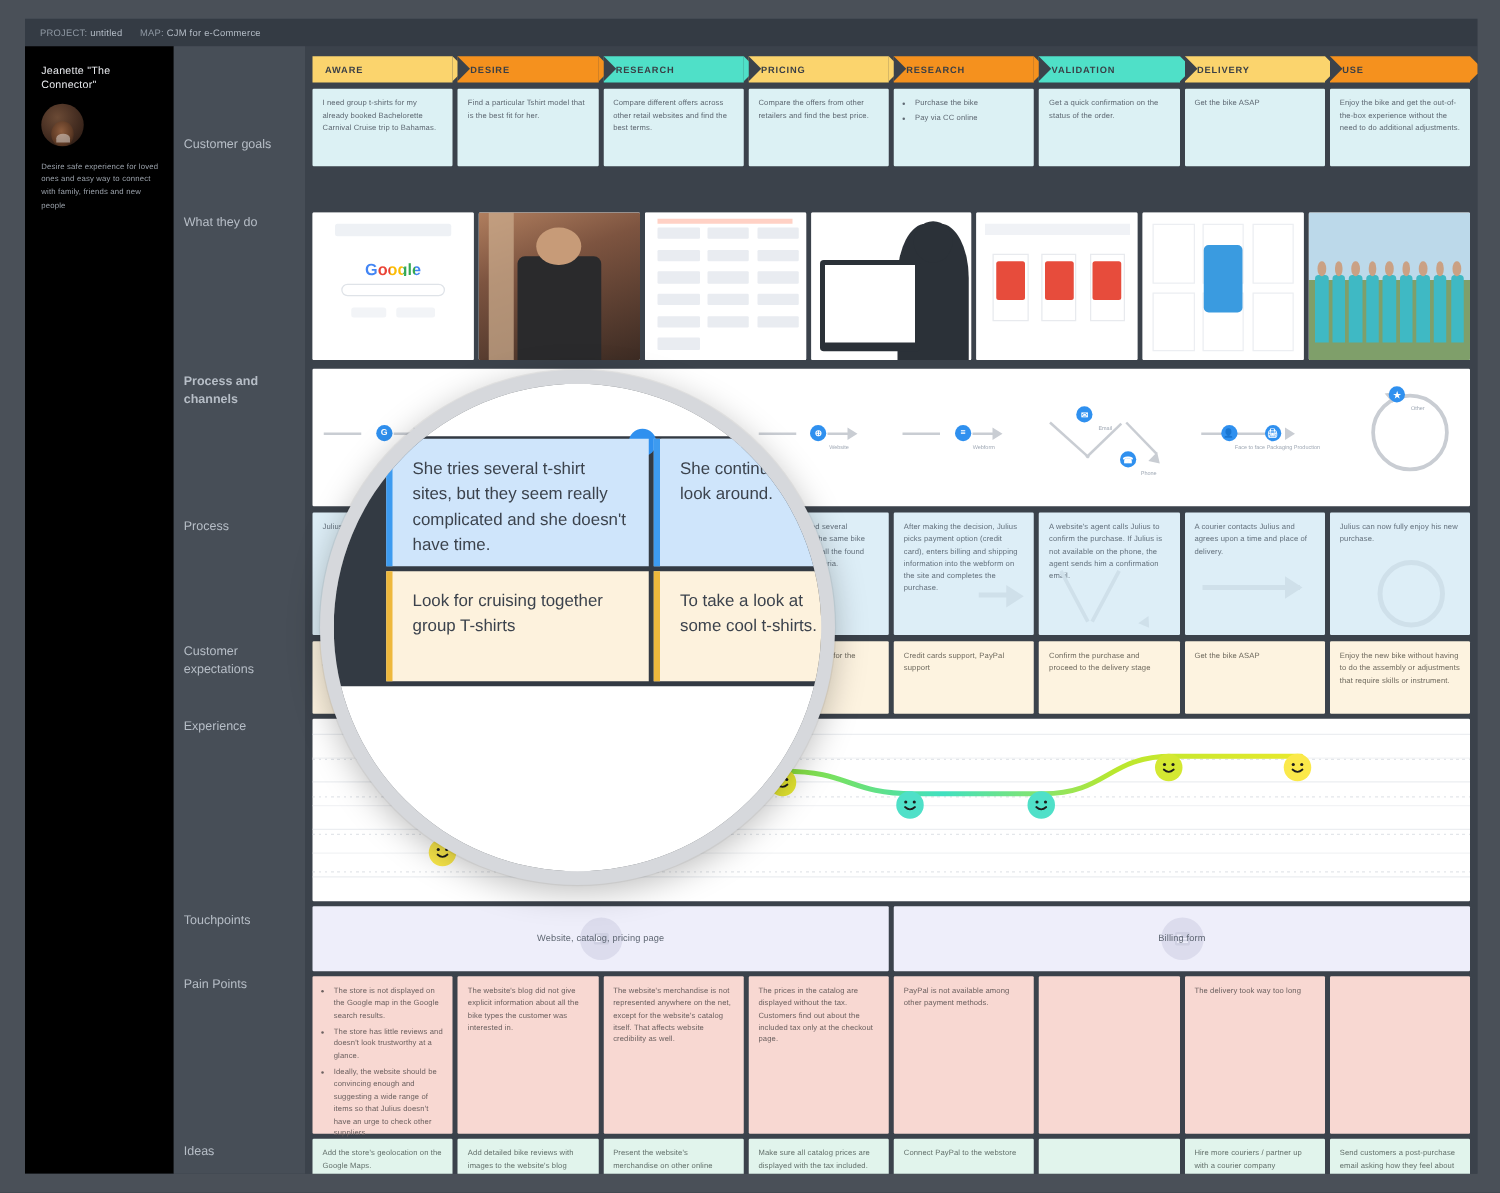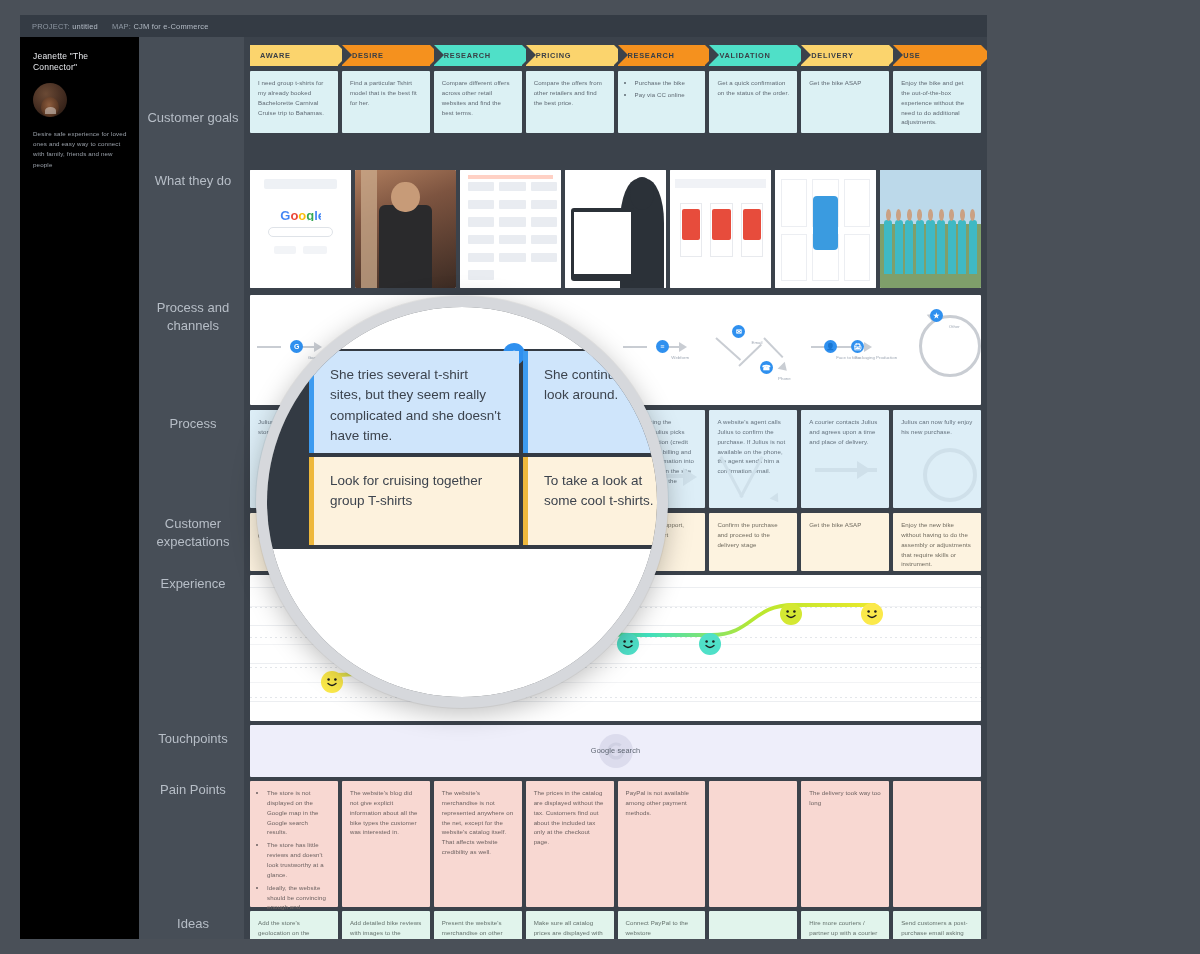--- a/index.html
+++ b/index.html
@@ -10,7 +10,7 @@
     overflow: hidden;
     position: relative;
   }
-  .app { position: absolute; left: 20px; top: 15px; width: 967px; height: 924px; background: #3b424b; overflow: hidden; }
+  .app { position: absolute; left: 20px; top: 15px; width: 1162px; height: 924px; background: #3b424b; overflow: hidden; }
 
   
   .topbar { height: 22px; background: #343b44; display: flex; align-items: center; padding-left: 12px; gap: 14px; }

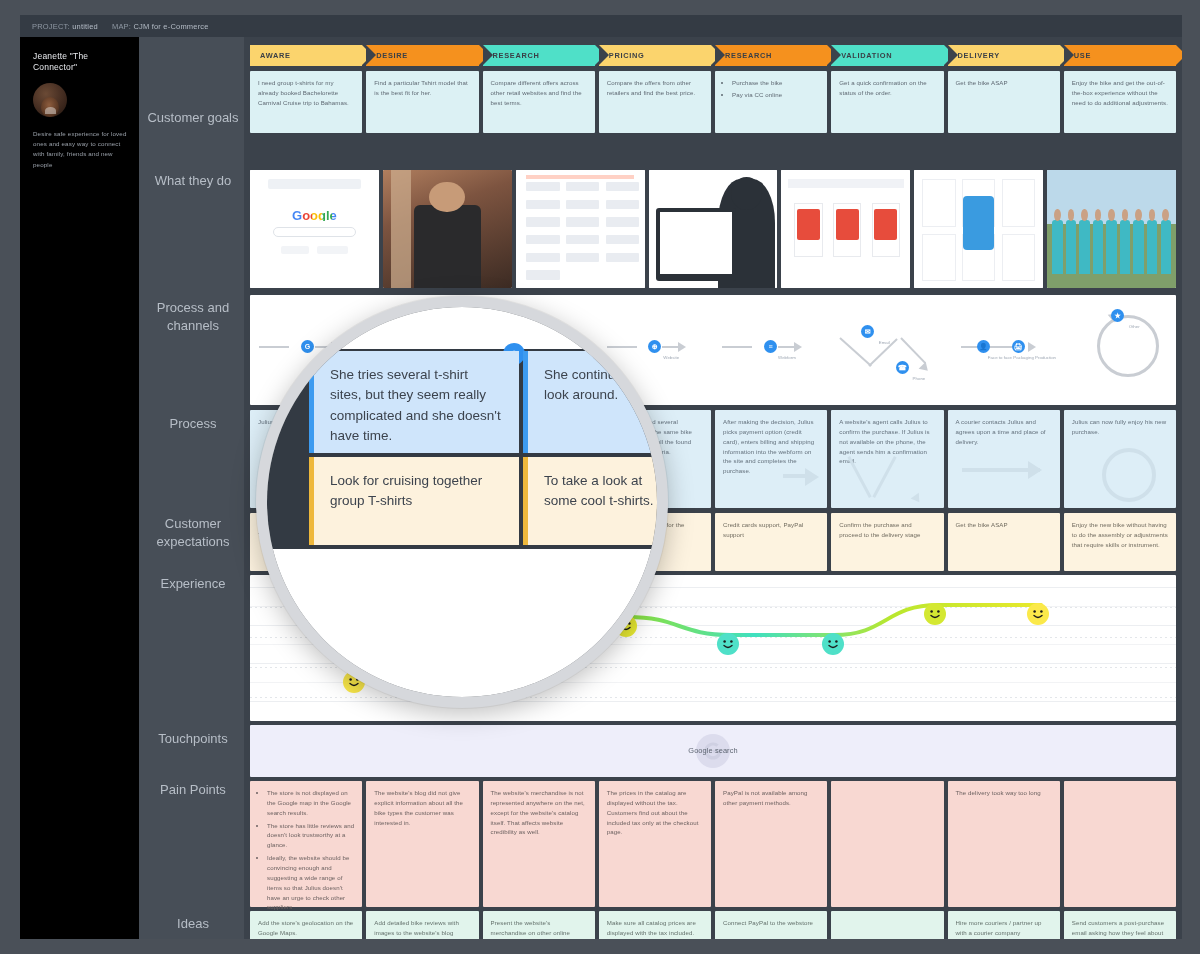--- a/index.html
+++ b/index.html
@@ -36,7 +36,7 @@
 
   
   .rail { width: 105px; flex: 0 0 105px; background: #474e57; position: relative; }
-  .rail .rlabel { position: absolute; left: 8px; font-size: 13px; color: #b7bec7; line-height: 1.35; width: 92px; text-align: center; }
+  .rail .rlabel { position: absolute; left: 8px; font-size: 10px; color: #b7bec7; line-height: 1.35; width: 92px; }
 
   
   .grid { flex: 1; position: relative; background: #3b424b; }

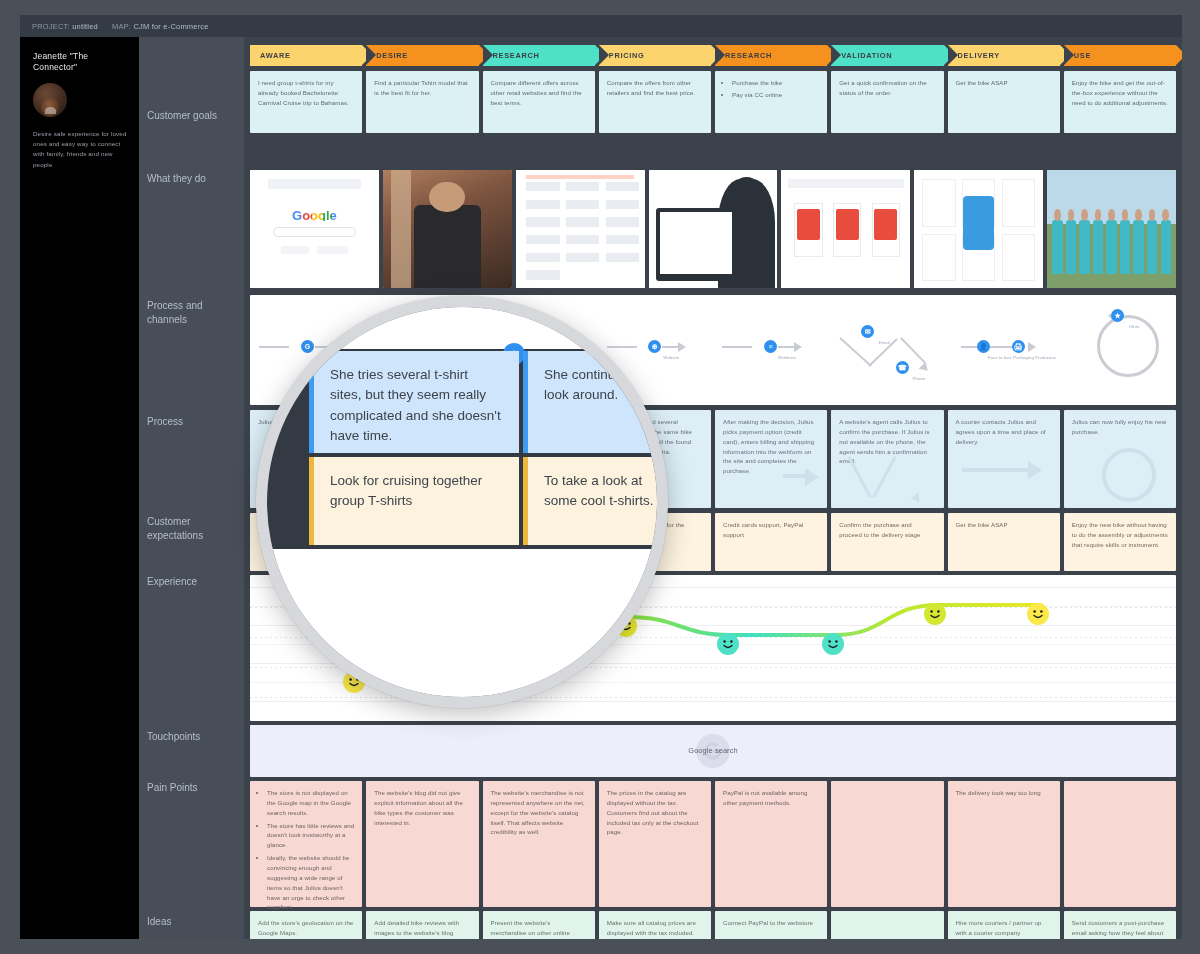--- a/index.html
+++ b/index.html
@@ -134,7 +134,7 @@
     <div class="rail" id="rail">
         <div class="rlabel" style="top: 72px;">Customer goals</div>
         <div class="rlabel" style="top: 135px;">What they do</div>
-        <div class="rlabel" style="top: 262px;">Process and channels</div>
+        <div class="rlabel" style="top: 262px; font-weight: bold;">Process and channels</div>
         <div class="rlabel" style="top: 378px;">Process</div>
         <div class="rlabel" style="top: 478px;">Customer expectations</div>
         <div class="rlabel" style="top: 538px;">Experience</div>

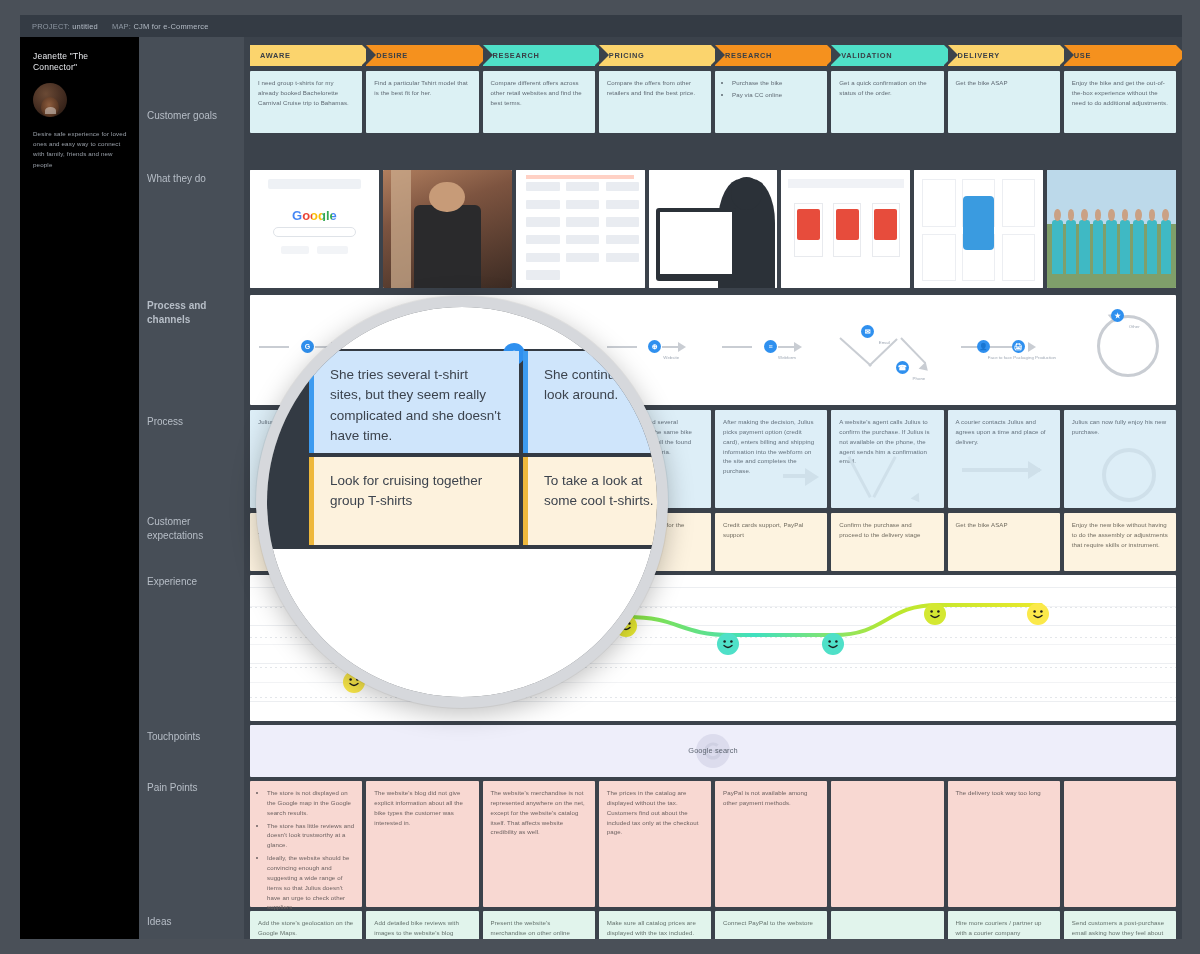--- a/index.html
+++ b/index.html
@@ -492,14 +492,6 @@
         </div>
 
       <div class="rowband" style="top:688px;height:52px" id="touchrow">
-          <div class="cell c-touch">
-            <div class="tico" style="left:calc(50% - 17px);top:calc(50% - 17px);width:34px;height:34px">
-              <svg width="22" height="22" viewBox="0 0 24 24" fill="#cfd0e2">
-                <path d="M12 10.6v3.1h5.2c-.2 1.3-1.6 3.9-5.2 3.9-3.1 0-5.7-2.6-5.7-5.8S8.9 6 12 6c1.8 0 3 .8 3.7 1.4l2.5-2.4C16.6 3.5 14.5 2.6 12 2.6 6.8 2.6 2.6 6.8 2.6 12S6.8 21.4 12 21.4c5.4 0 9-3.8 9-9.1 0-.6-.1-1.1-.2-1.7H12z"></path>
-              </svg>
-            </div>
-            <div class="touch-label">Google search</div>
-          </div>
         </div>
 
       <div class="rowband" style="top:744px;height:126px" id="painrow">

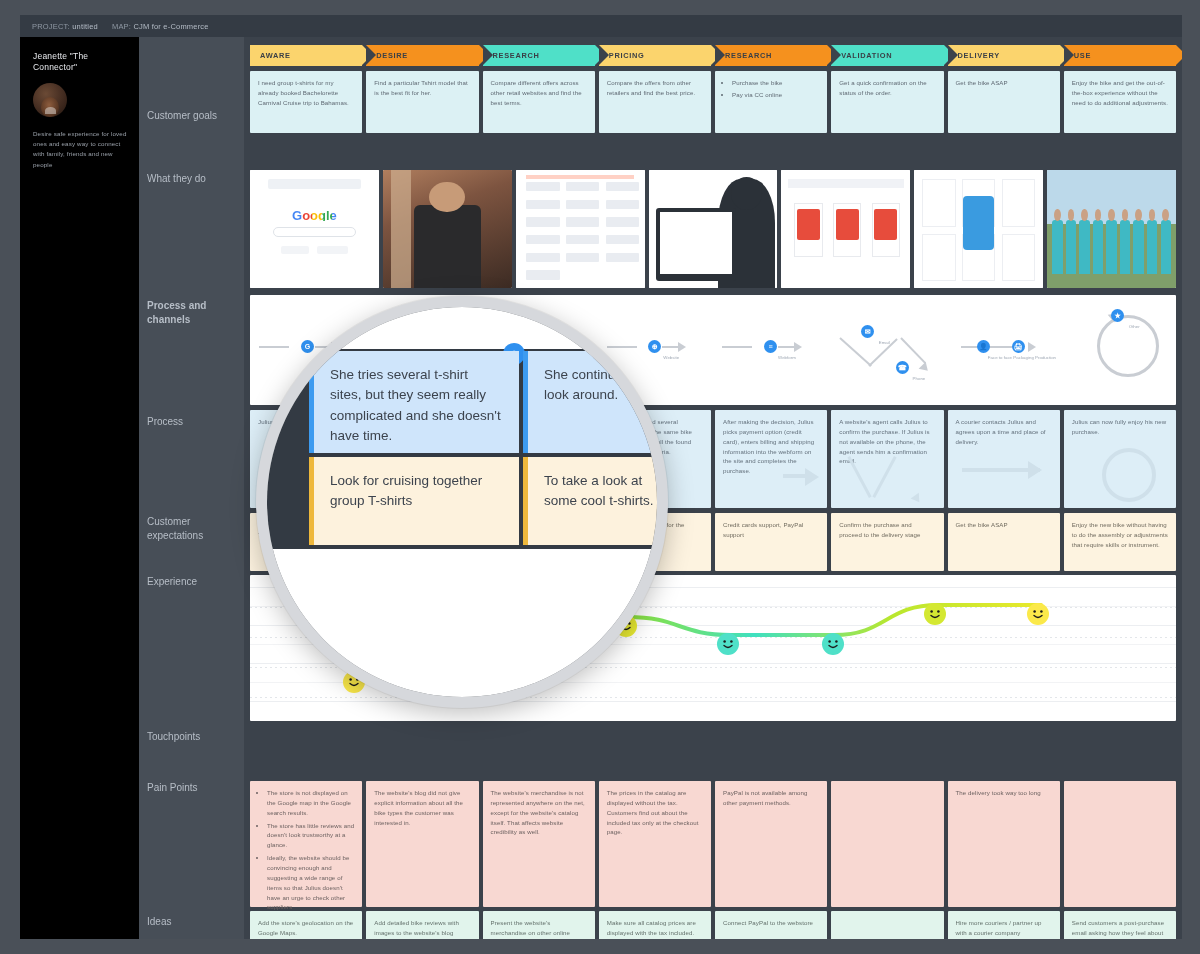--- a/index.html
+++ b/index.html
@@ -492,6 +492,15 @@
         </div>
 
       <div class="rowband" style="top:688px;height:52px" id="touchrow">
+          <div class="cell c-touch">
+            <div class="tico" style="left:calc(50% - 17px);top:calc(50% - 17px);width:34px;height:34px">
+              <svg width="16" height="16" viewBox="0 0 24 24" fill="#cfd0e2">
+                <rect x="3" y="5" width="18" height="14" rx="2"></rect>
+                <rect x="5" y="8" width="6" height="8" fill="#eeeefa"></rect>
+              </svg>
+            </div>
+            <div class="touch-label">Website, catalog, pricing page</div>
+          </div>
         </div>
 
       <div class="rowband" style="top:744px;height:126px" id="painrow">

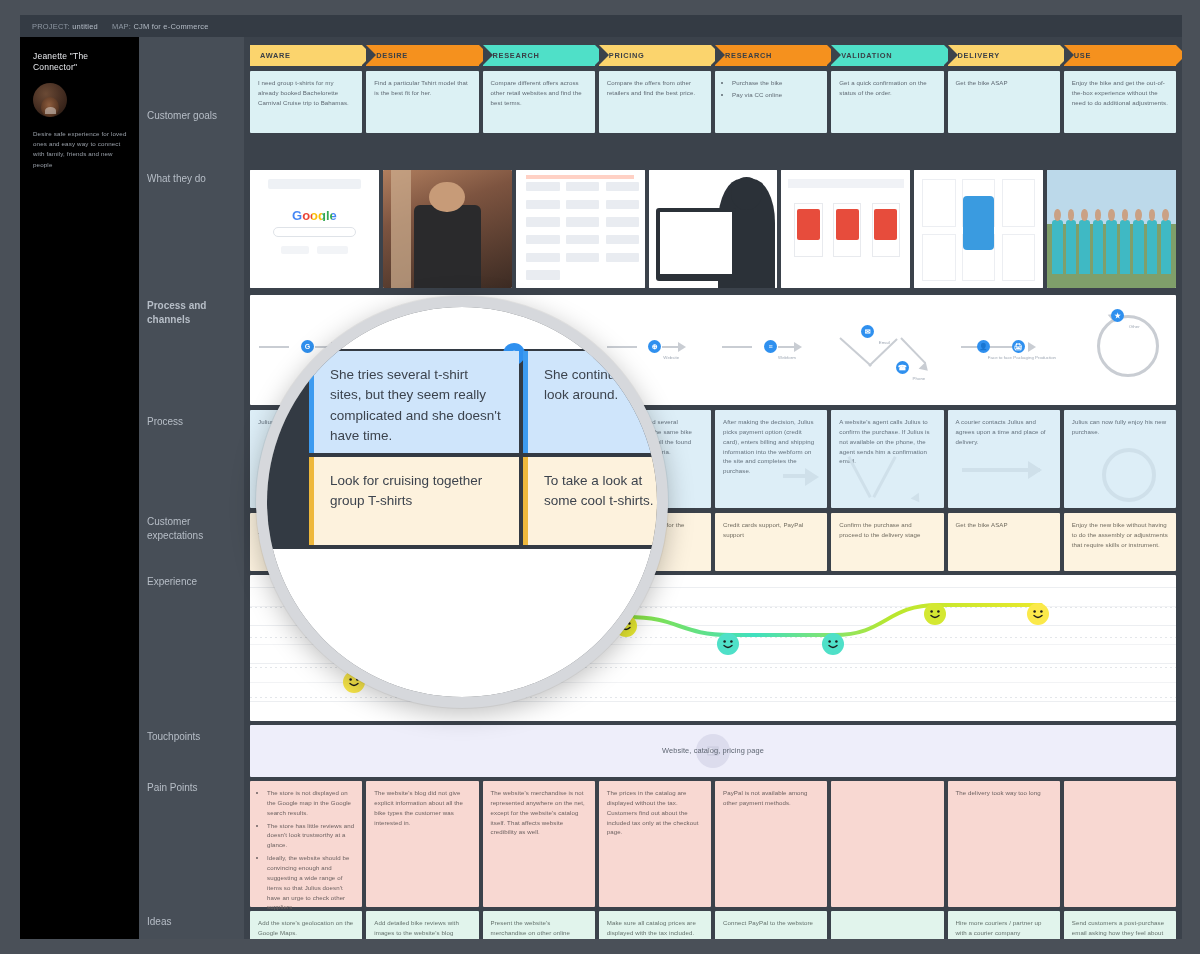--- a/index.html
+++ b/index.html
@@ -501,6 +501,17 @@
             </div>
             <div class="touch-label">Website, catalog, pricing page</div>
           </div>
+          <div class="cell c-touch">
+            <div class="tico" style="left:calc(50% - 17px);top:calc(50% - 17px);width:34px;height:34px">
+              <svg width="16" height="16" viewBox="0 0 24 24" fill="#cfd0e2">
+                <rect x="3" y="4" width="18" height="16" rx="2"></rect>
+                <rect x="5.5" y="7" width="5" height="2" fill="#eeeefa"></rect>
+                <rect x="5.5" y="11" width="13" height="2" fill="#eeeefa"></rect>
+                <rect x="5.5" y="15" width="13" height="2" fill="#eeeefa"></rect>
+              </svg>
+            </div>
+            <div class="touch-label">Billing form</div>
+          </div>
         </div>
 
       <div class="rowband" style="top:744px;height:126px" id="painrow">

